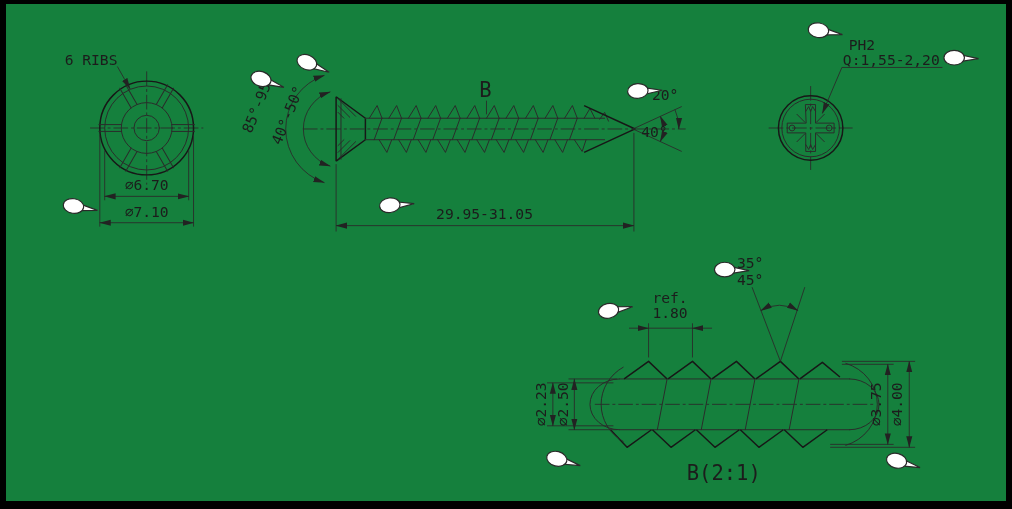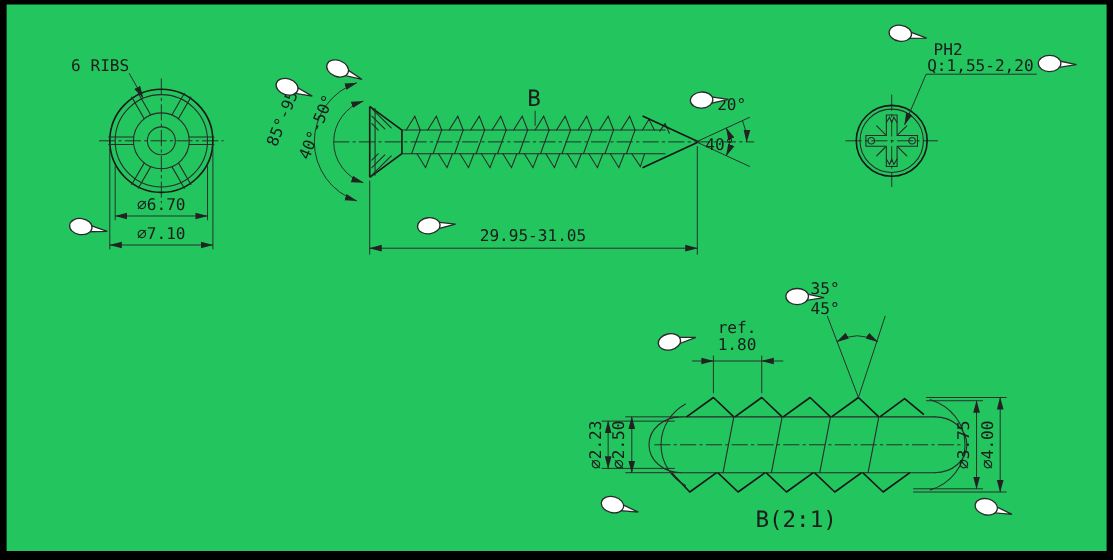--- a/index.html
+++ b/index.html
@@ -5,7 +5,7 @@
   html,body{margin:0;padding:0;background:#777;}
   .page{
     width:1012px;height:509px;box-sizing:border-box;position:relative;
-    background:#22c55e;border:4px solid #000;border-left-width:6px;
+    background:#15803d;border:4px solid #000;border-left-width:6px;
     border-right-width:6px;border-bottom-width:8px;overflow:hidden;
   }
   svg{position:absolute;left:0;top:0;width:100%;height:100%;}

